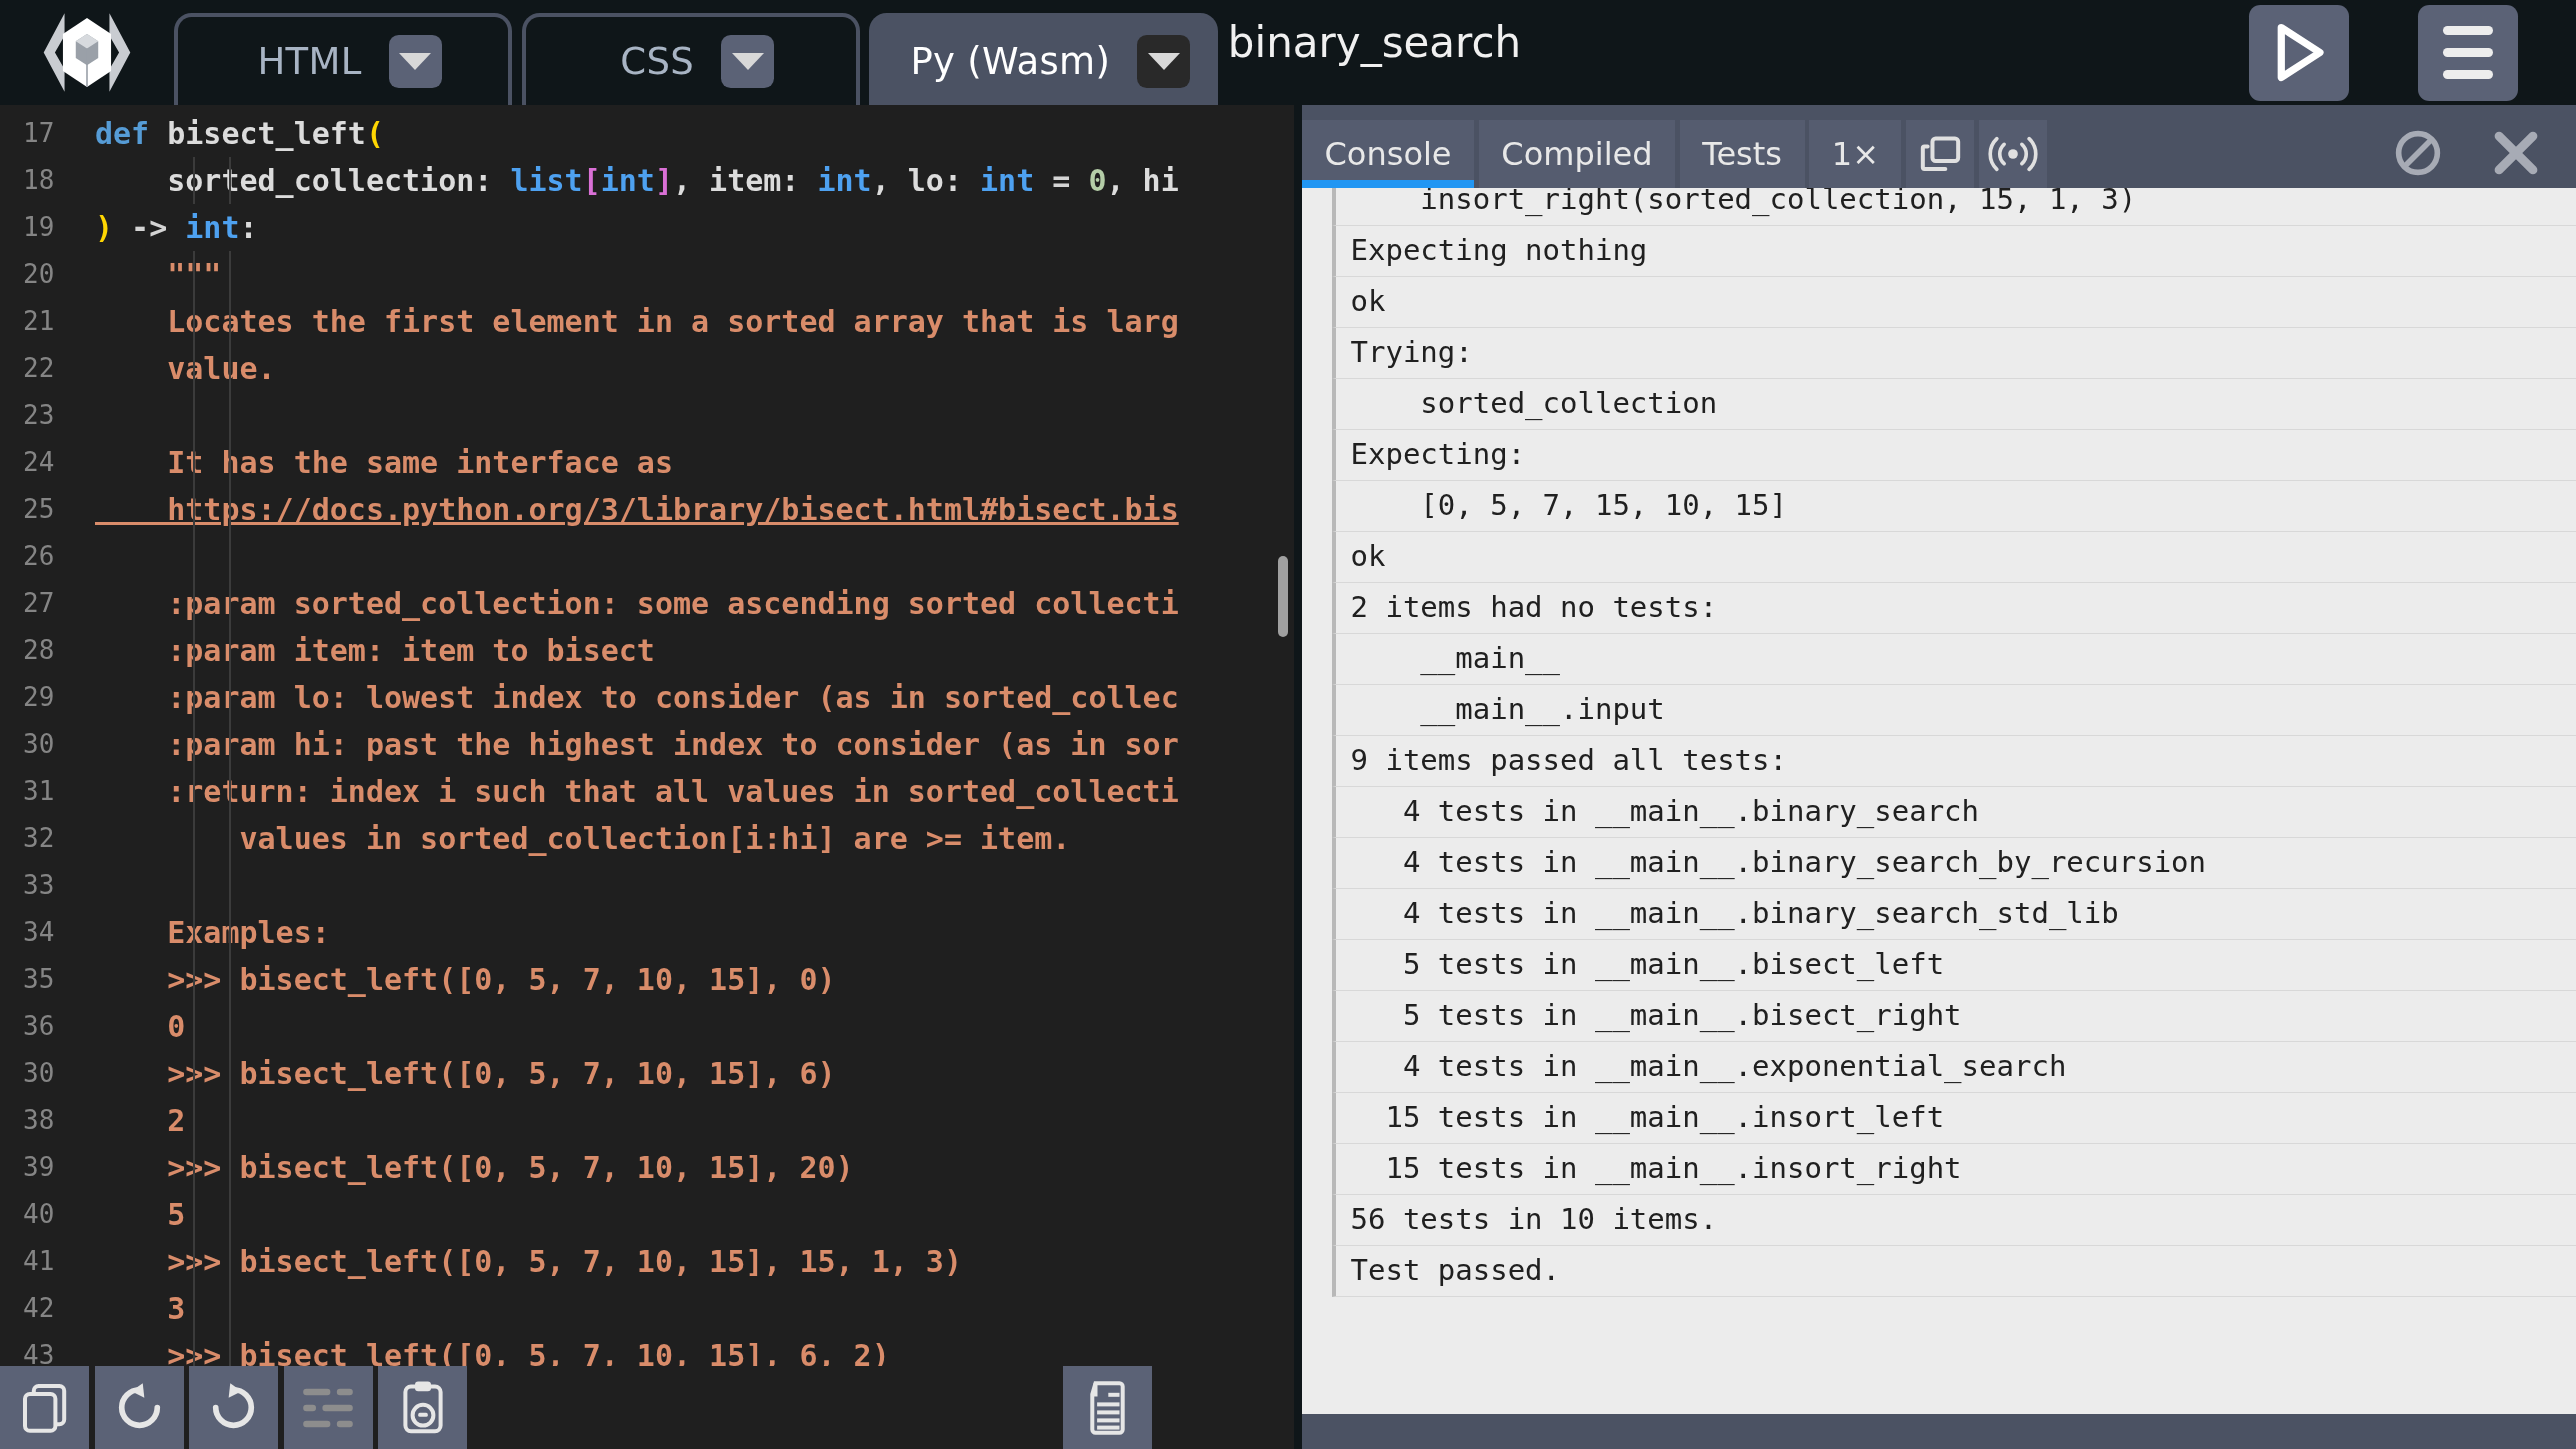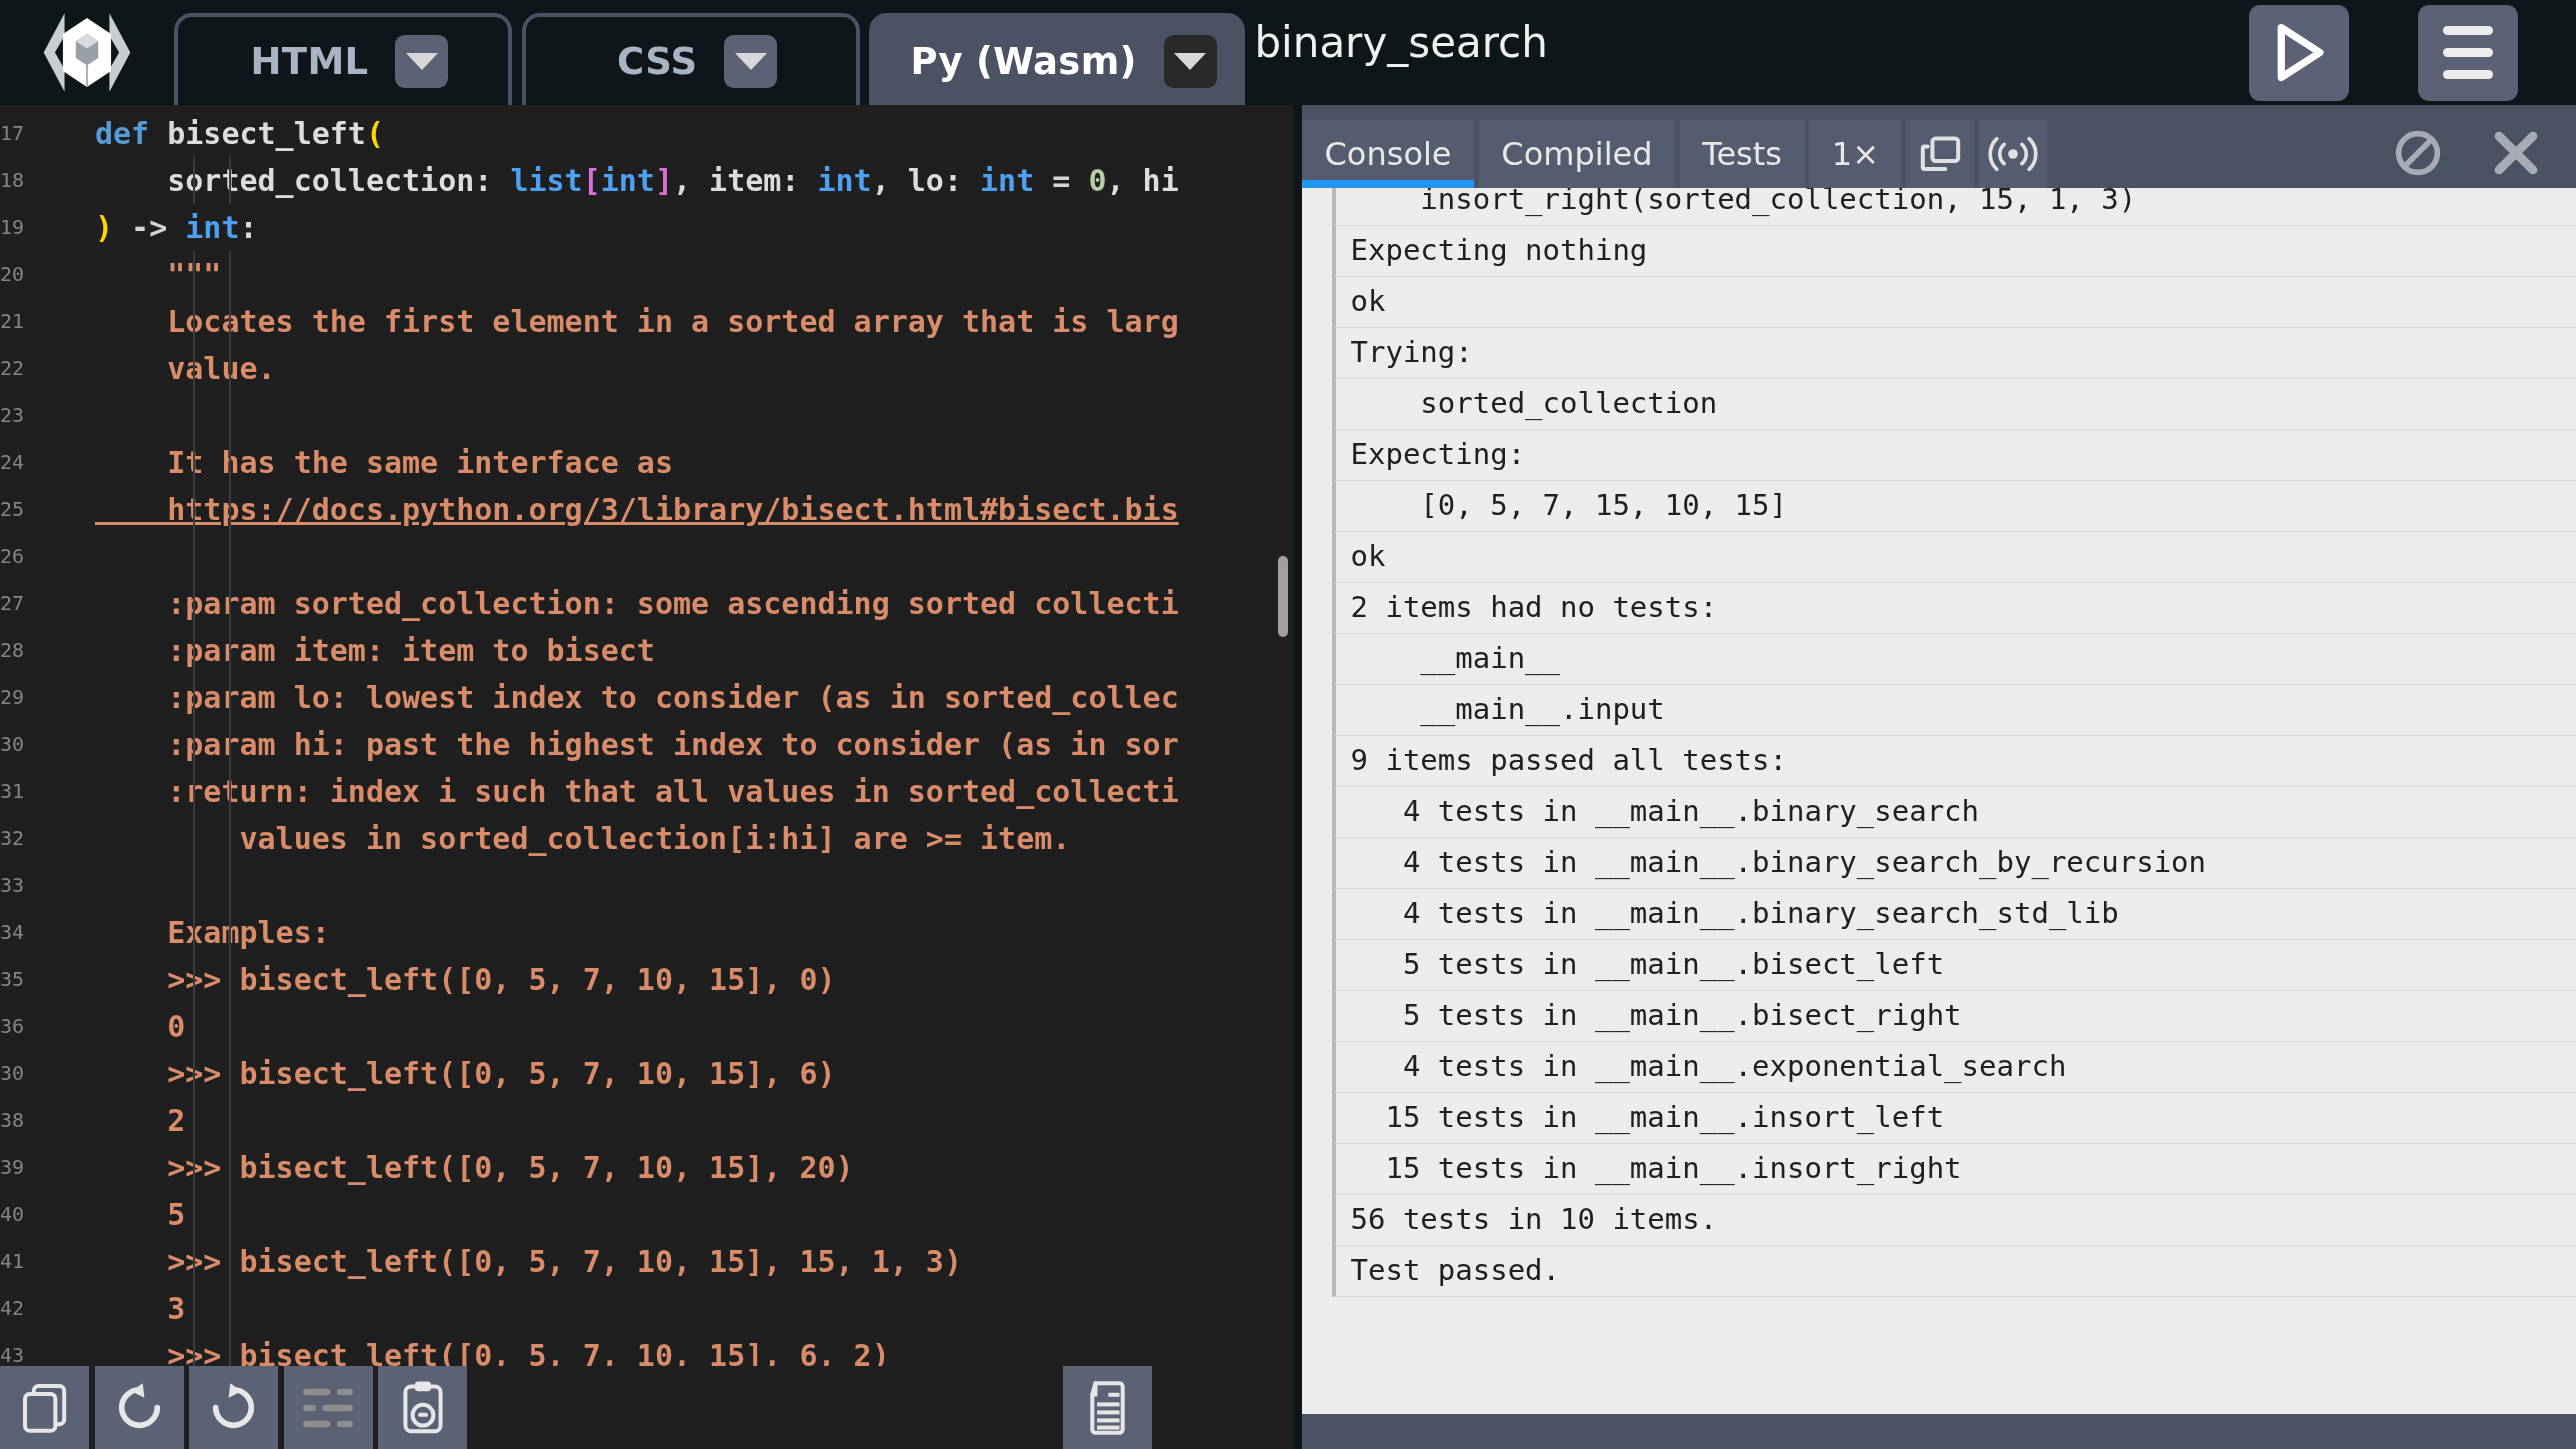--- a/index.html
+++ b/index.html
@@ -32,7 +32,6 @@
     display: flex; align-items: center; justify-content: center;
     gap: 27px; padding: 0 24px 0 37px;
     position: relative;
-    font-weight: bold;
   }
   .tab-label { font-size: 37px; color: #a8b4c4; letter-spacing: 0.3px; }
   .tab.active {

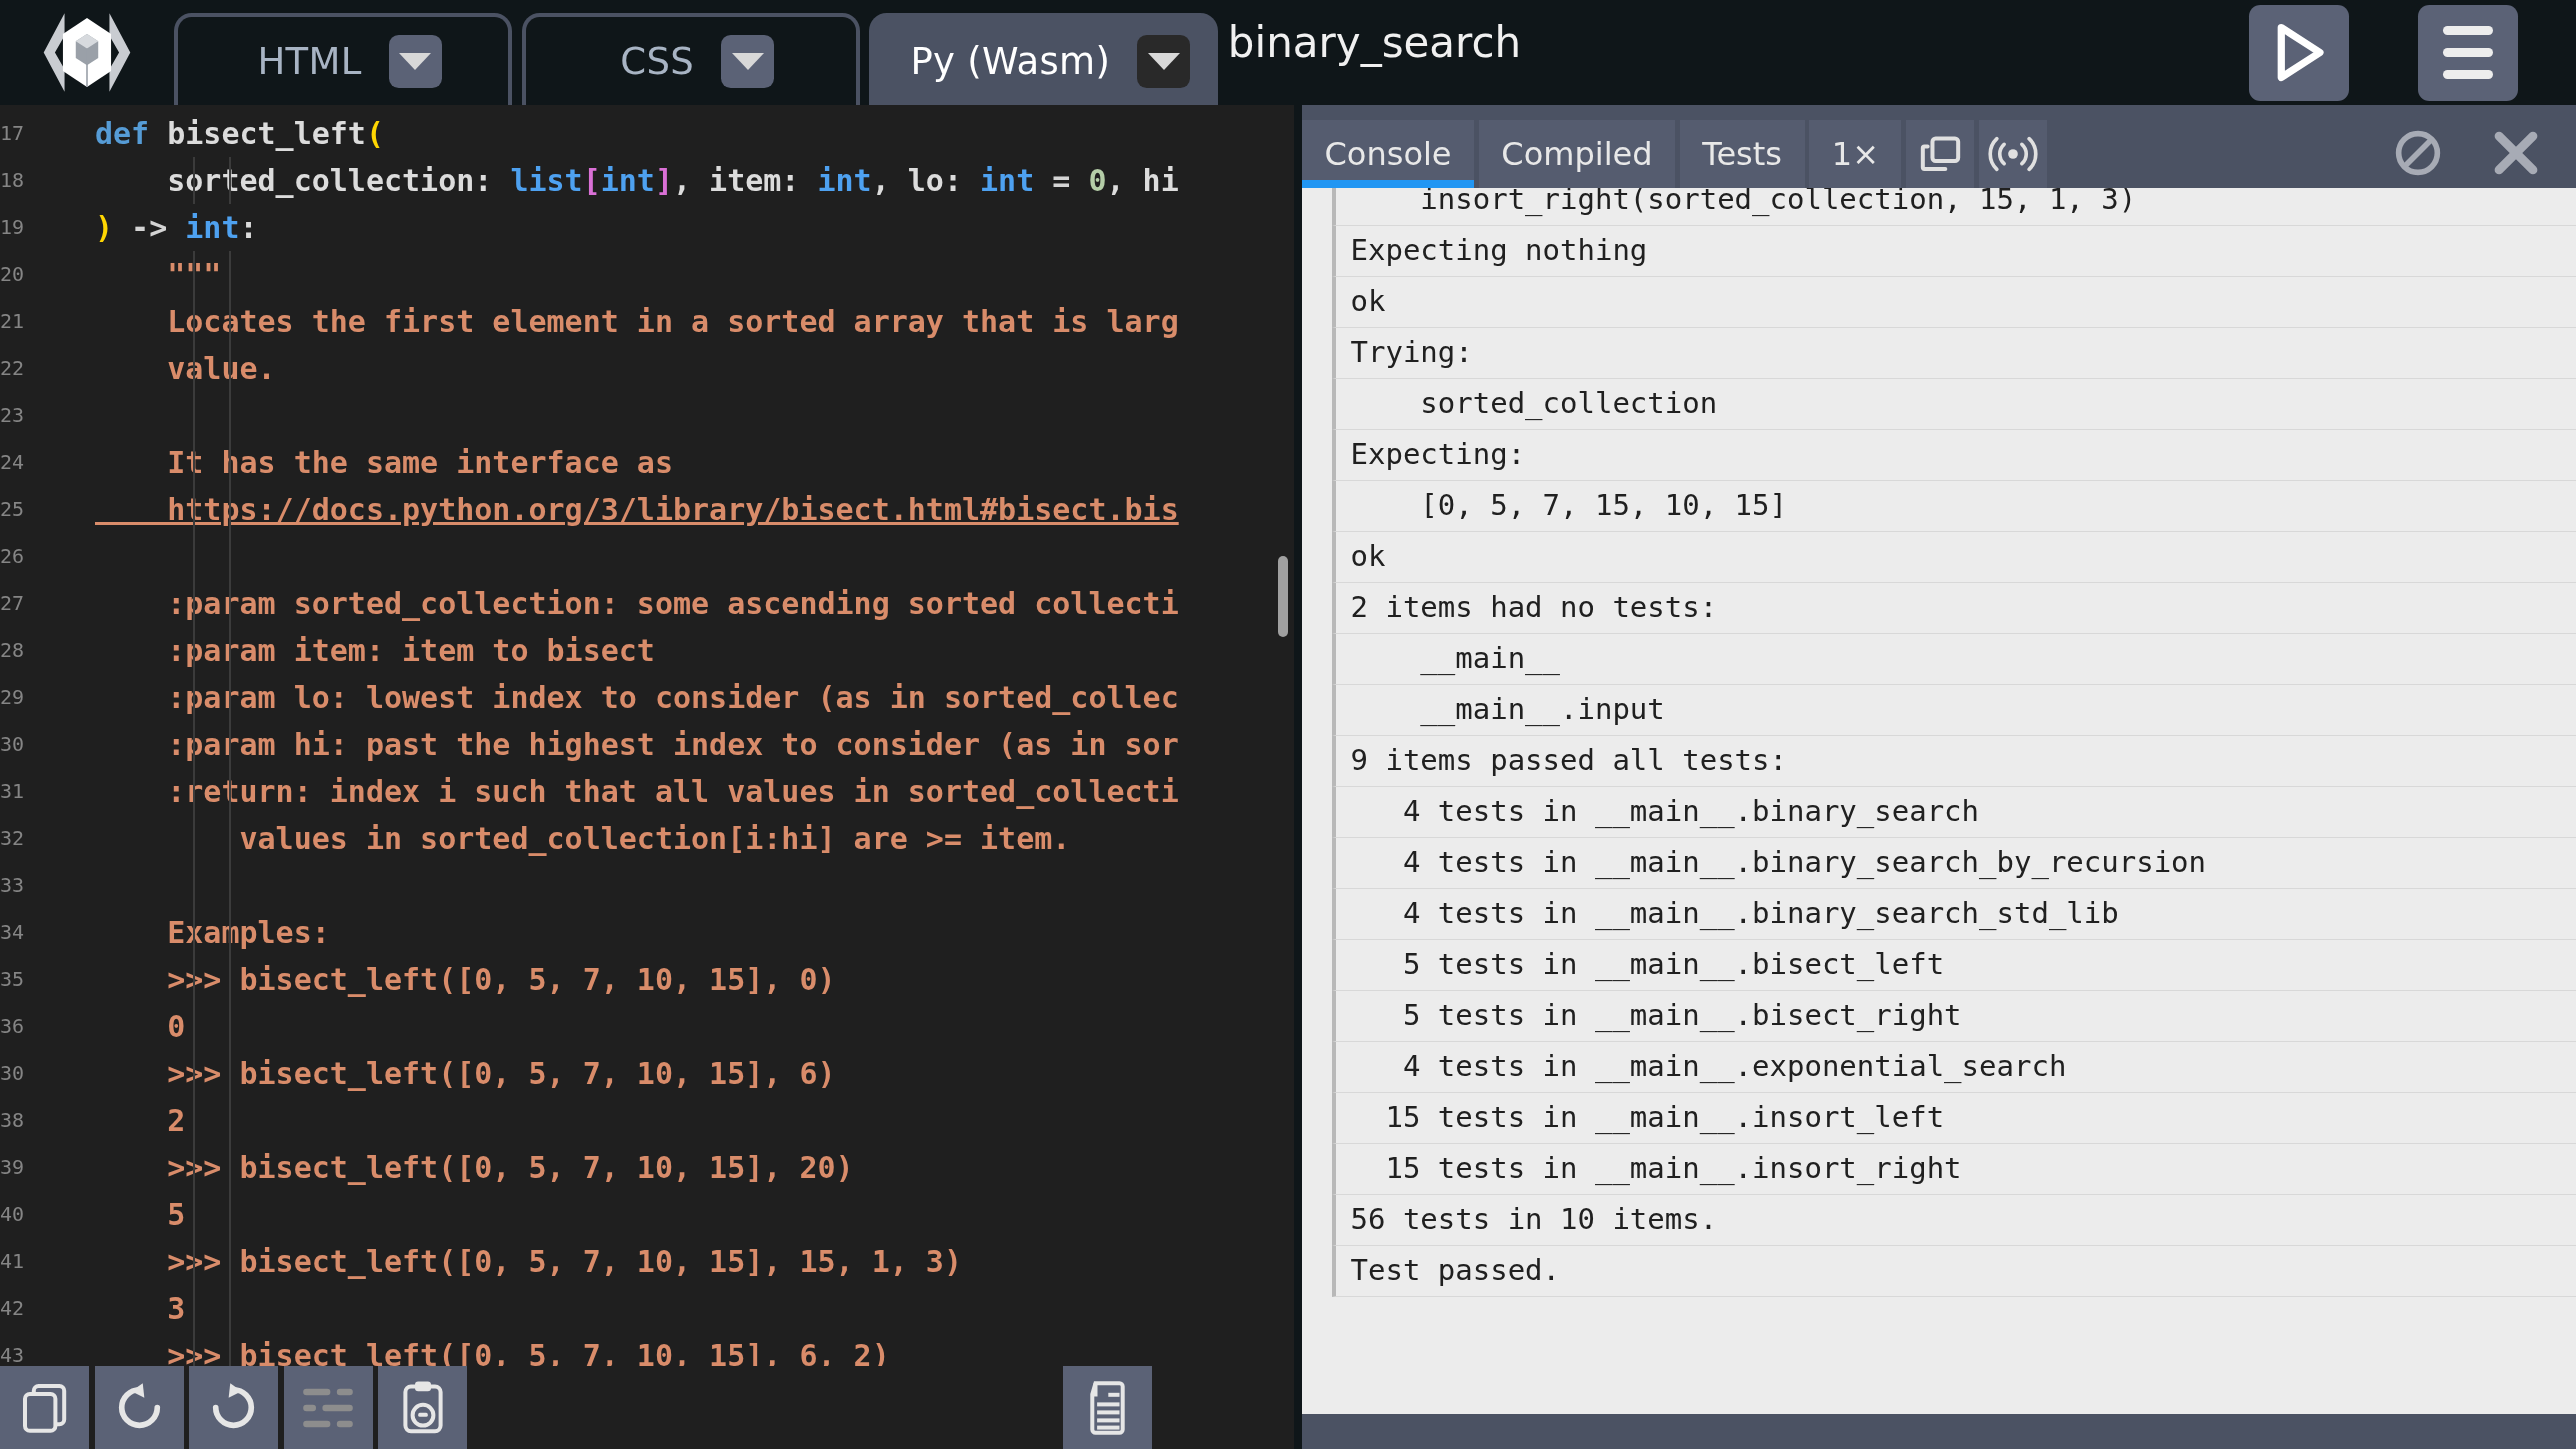--- a/index.html
+++ b/index.html
@@ -80,8 +80,8 @@
   .code-rows { position: absolute; top: 4.8px; left: 0; right: 0; }
   .crow { display: flex; height: 47px; align-items: center; white-space: pre; }
   .gutter {
-    width: 95px; min-width: 95px; text-align: left; padding-right: 17.7px;
-    color: #858585; font-size: 20px;
+    width: 95px; min-width: 95px; text-align: center; padding-right: 17.7px;
+    color: #858585; font-size: 26px;
   }
   .indent-guides { position: relative; }
   .ctext { padding-left: 0; font-weight: bold; }

